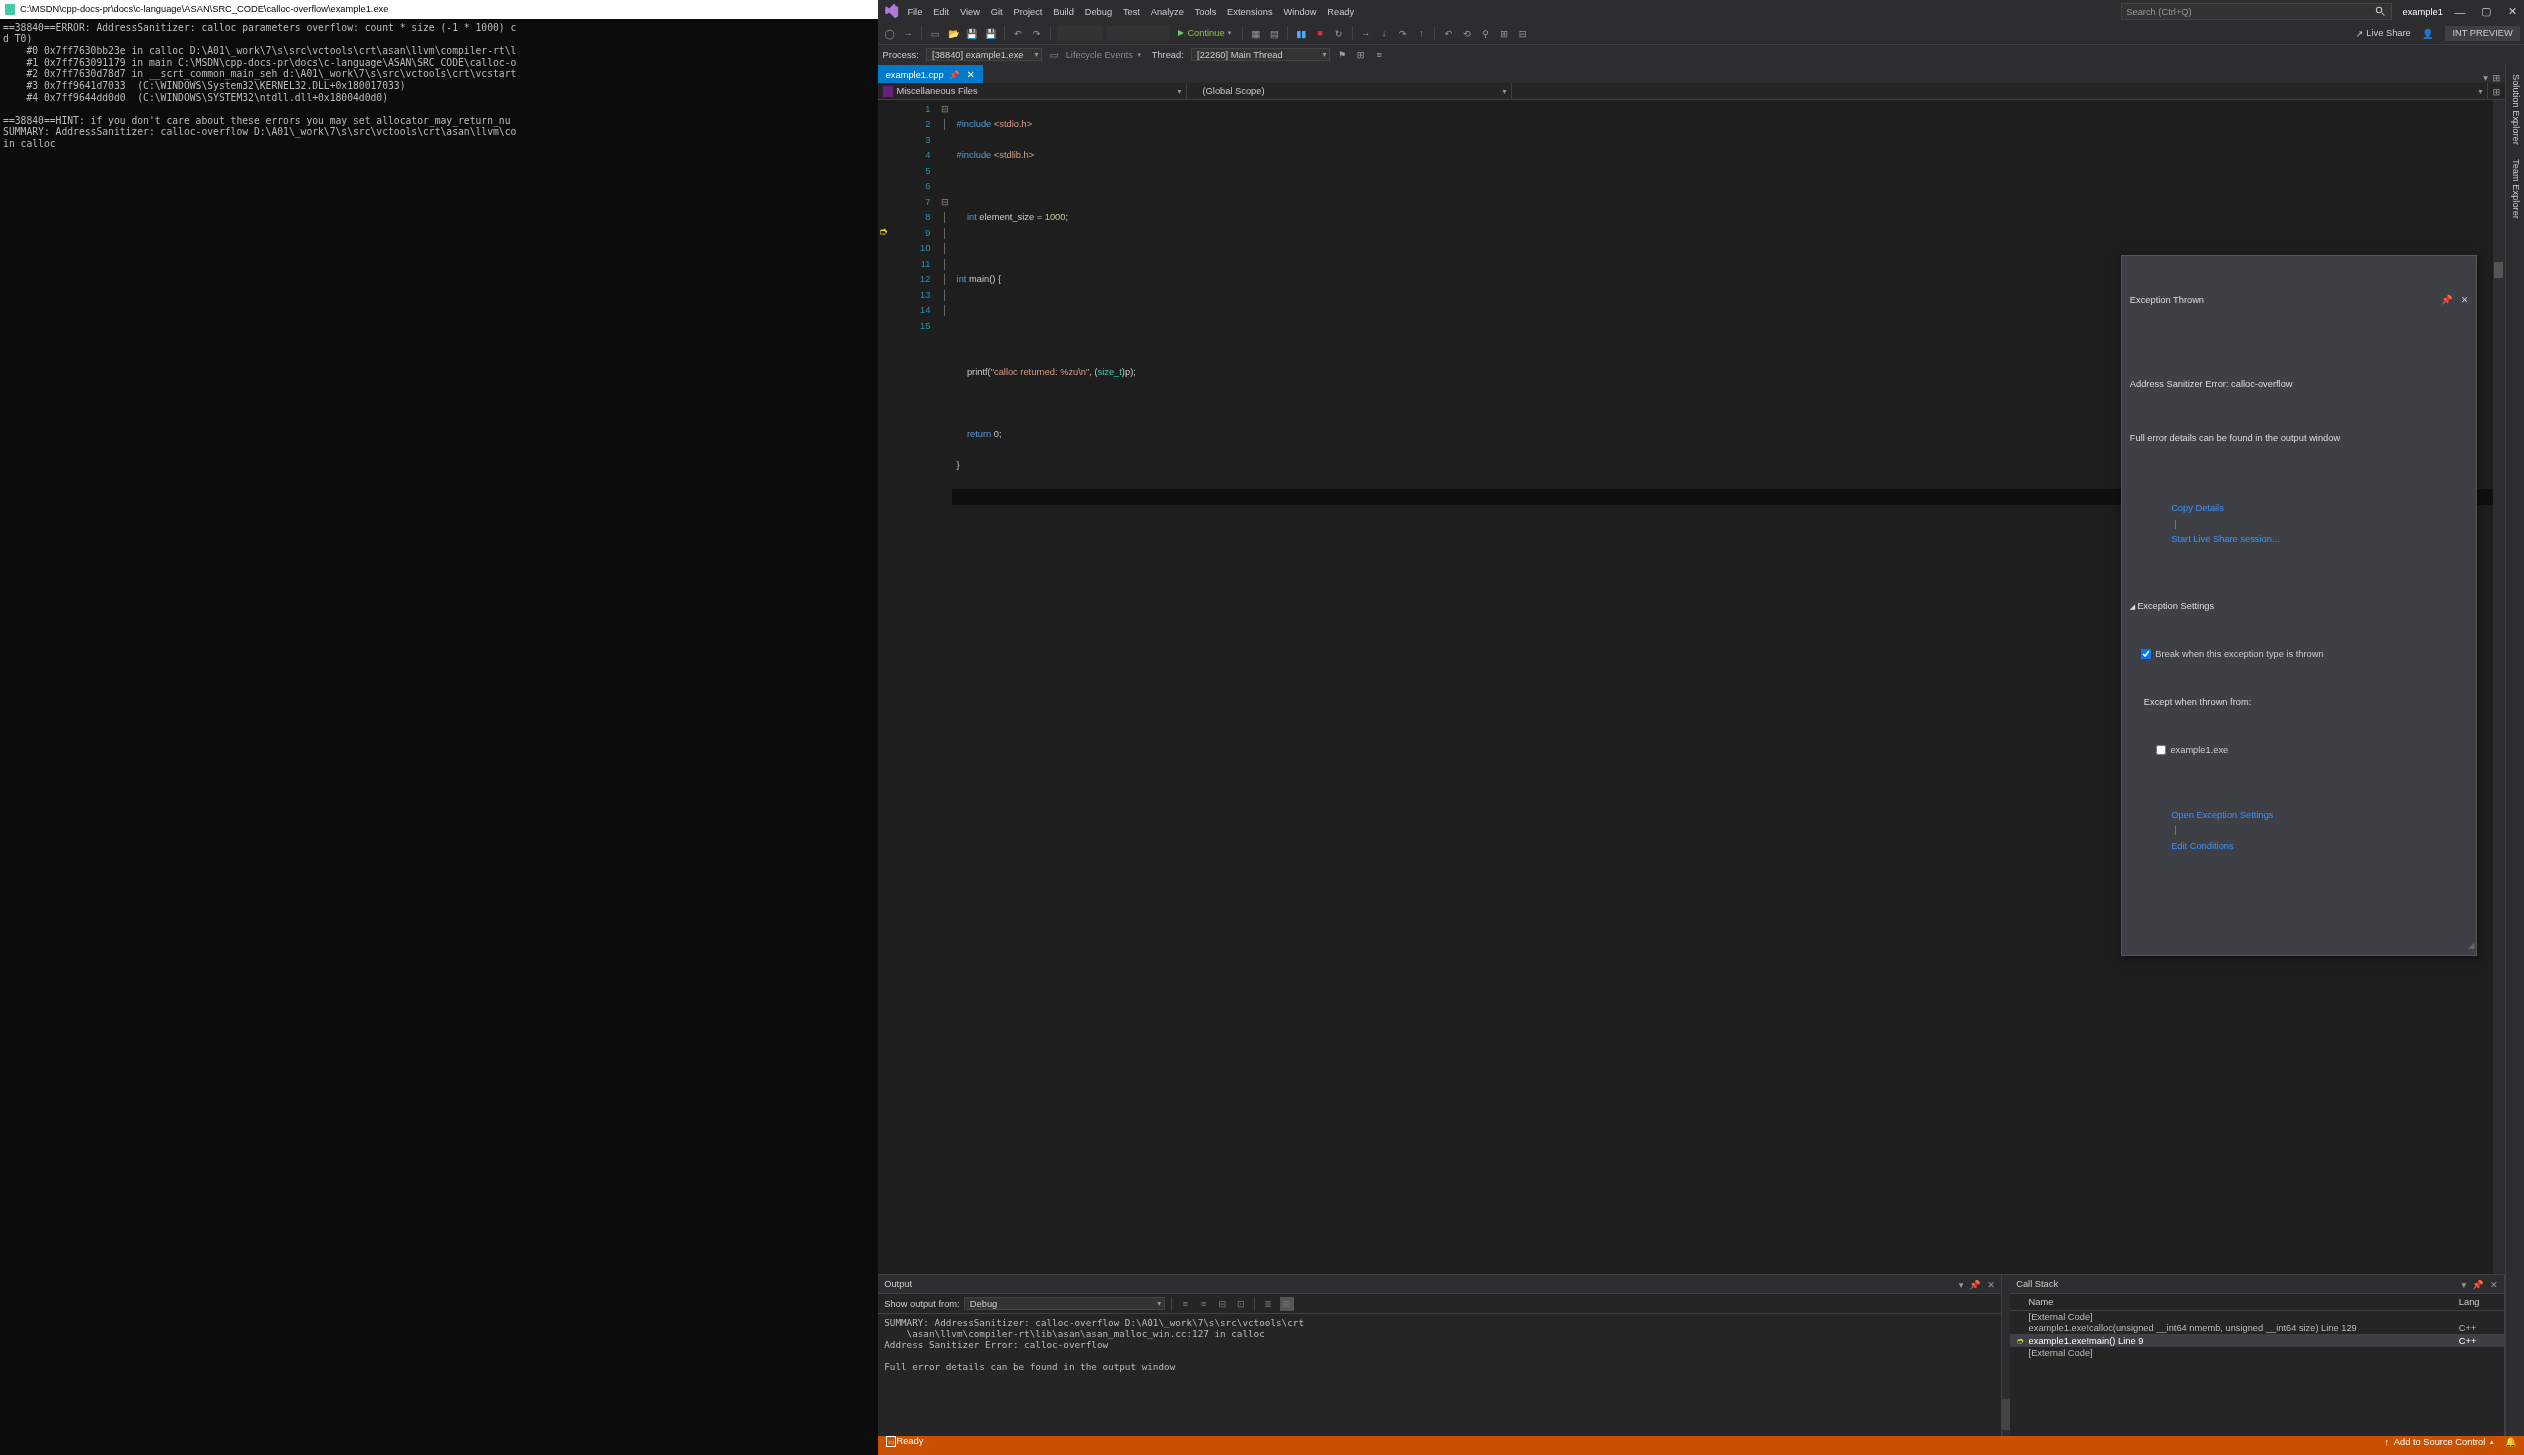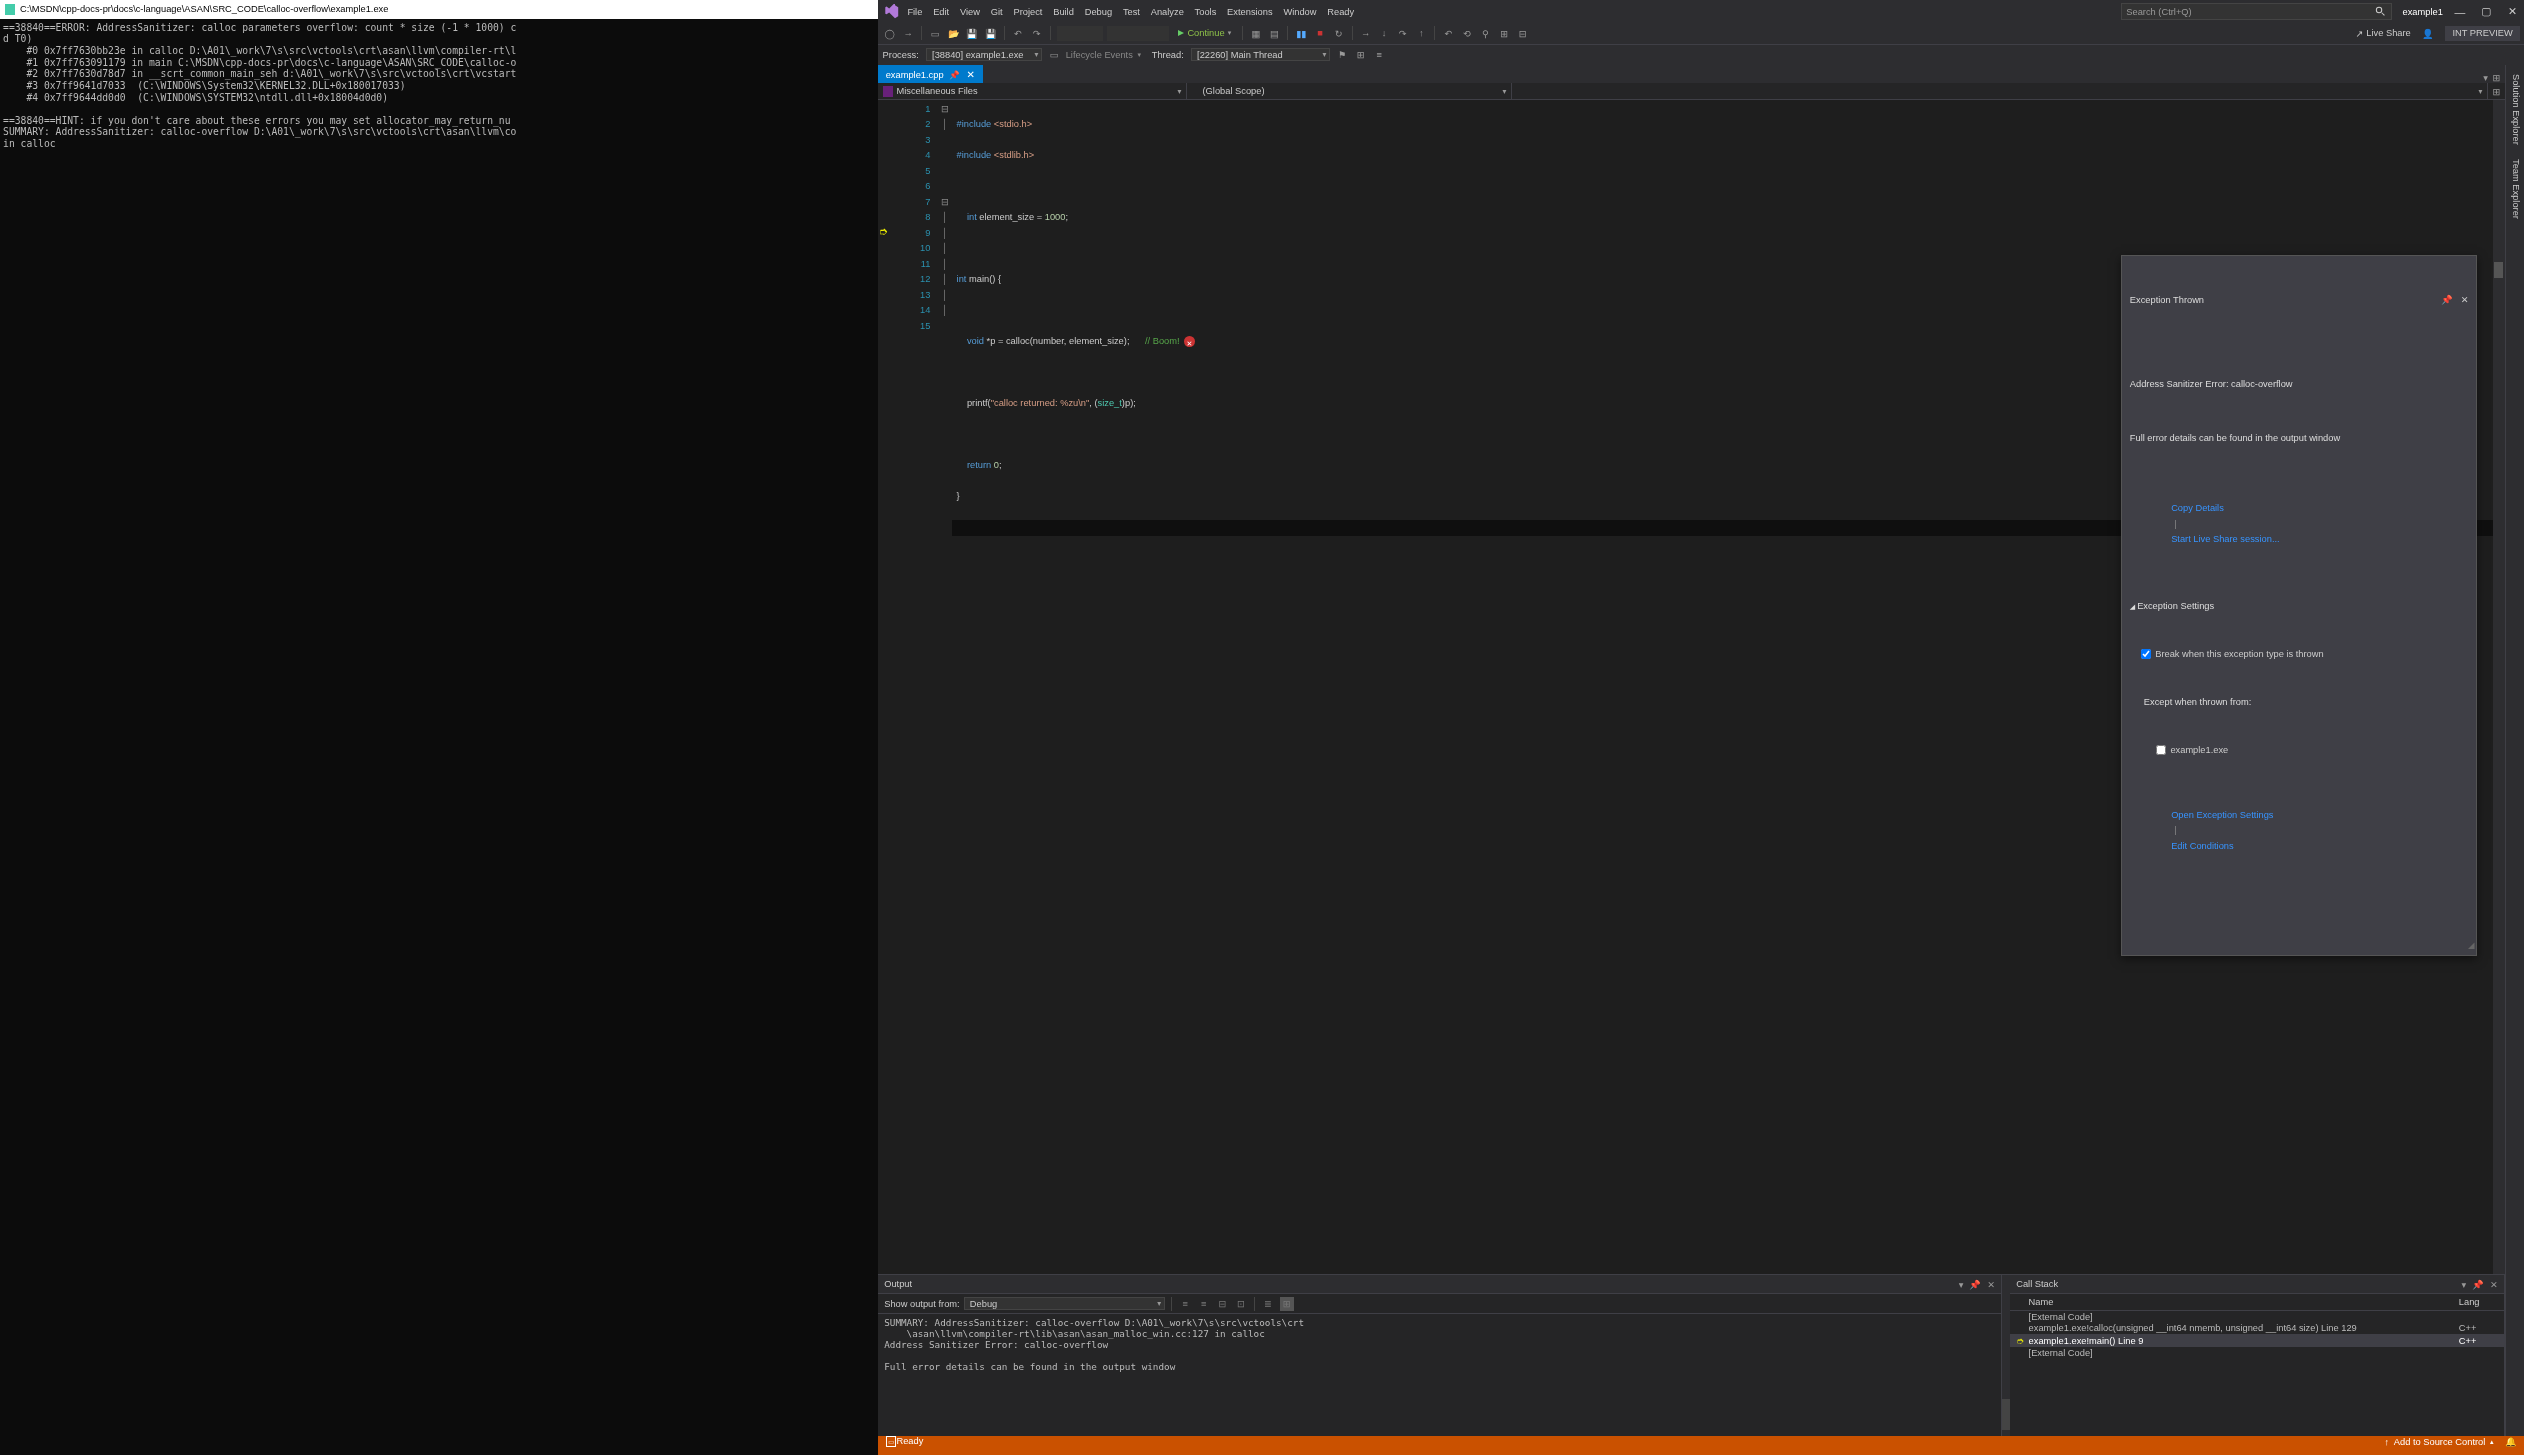--- a/index.html
+++ b/index.html
@@ -293,7 +293,6 @@
 <div class="code-line">&nbsp;</div>
 <div class="code-line"><span class="k">int</span> main() {</div>
 <div class="code-line">&nbsp;</div>
-<div class="code-line">    <span class="k">void</span> *p = calloc(number, element_size);      <span class="c">// Boom!</span><span class="err-dot"></span></div>
 <div class="code-line">&nbsp;</div>
 <div class="code-line">    printf(<span class="s">"calloc returned: %zu\n"</span>, (<span class="t">size_t</span>)p);</div>
 <div class="code-line">&nbsp;</div>

